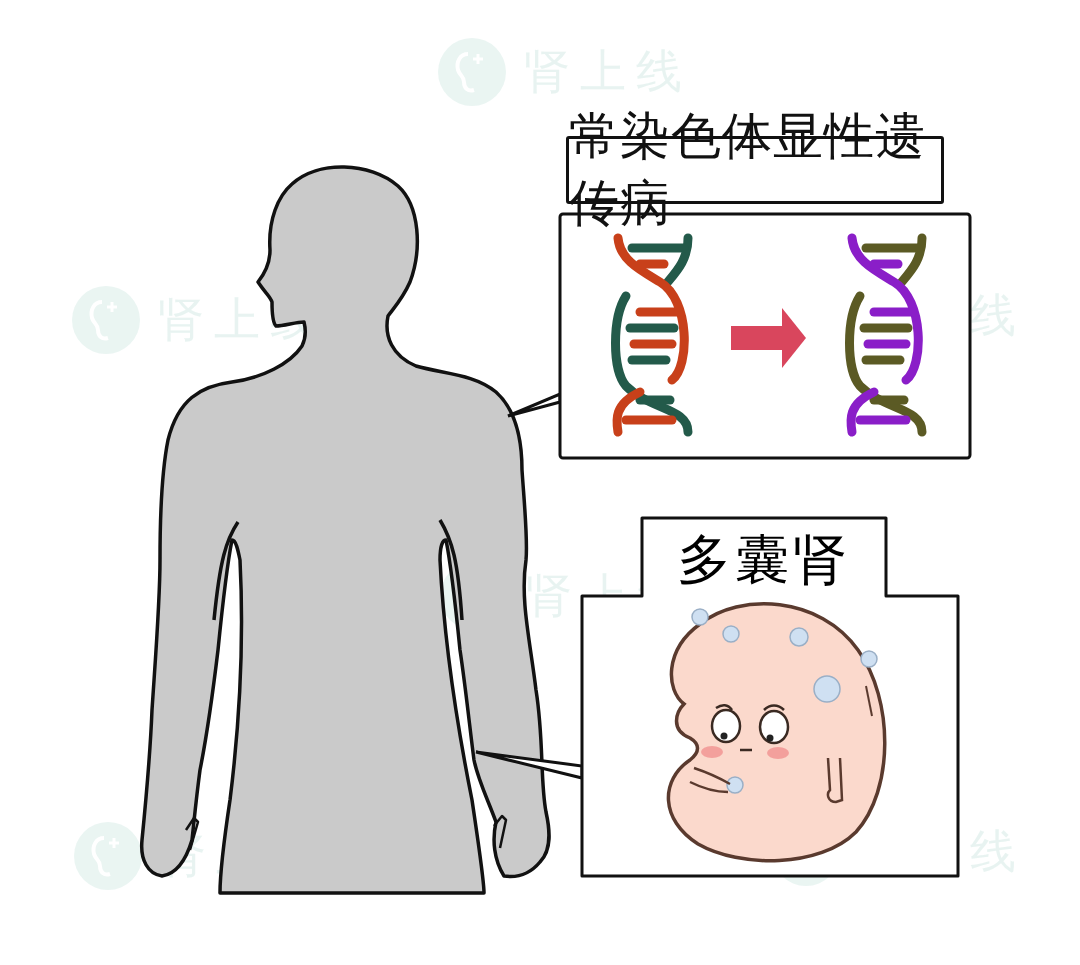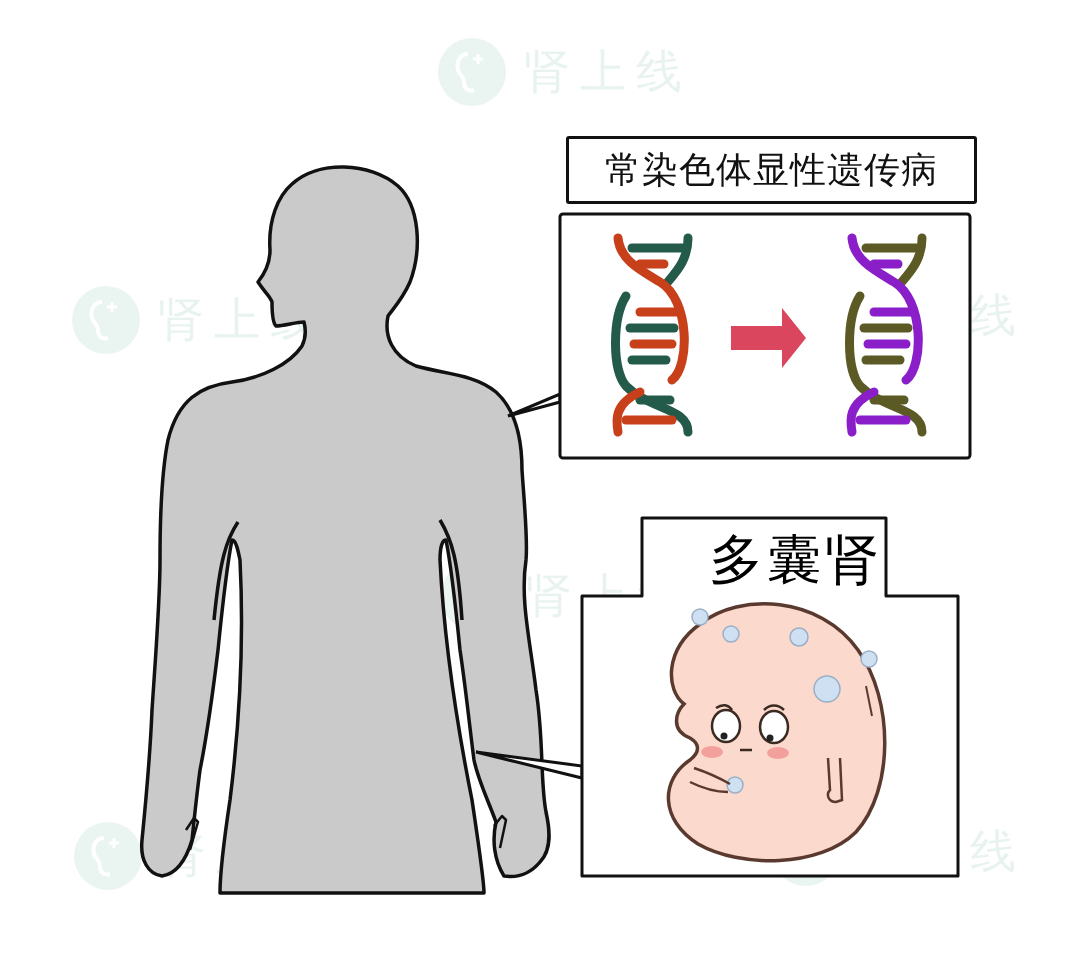--- a/index.html
+++ b/index.html
@@ -16,7 +16,7 @@
   .label-box { position: absolute; background: #fff; border: 3px solid #111;
                border-radius: 3px; display: flex; align-items: center; justify-content: center;
                color: #111; box-sizing: border-box; }
-  .title-top { left: 566px; top: 136px; width: 411px; height: 68px; font-size: 36px; letter-spacing: 1px; }
+  .title-top { left: 566px; top: 136px; width: 378px; height: 68px; font-size: 50px; letter-spacing: 1px; }
   .title-pkd { font-size: 54px; letter-spacing: 4px; }
 </style>
 </head>

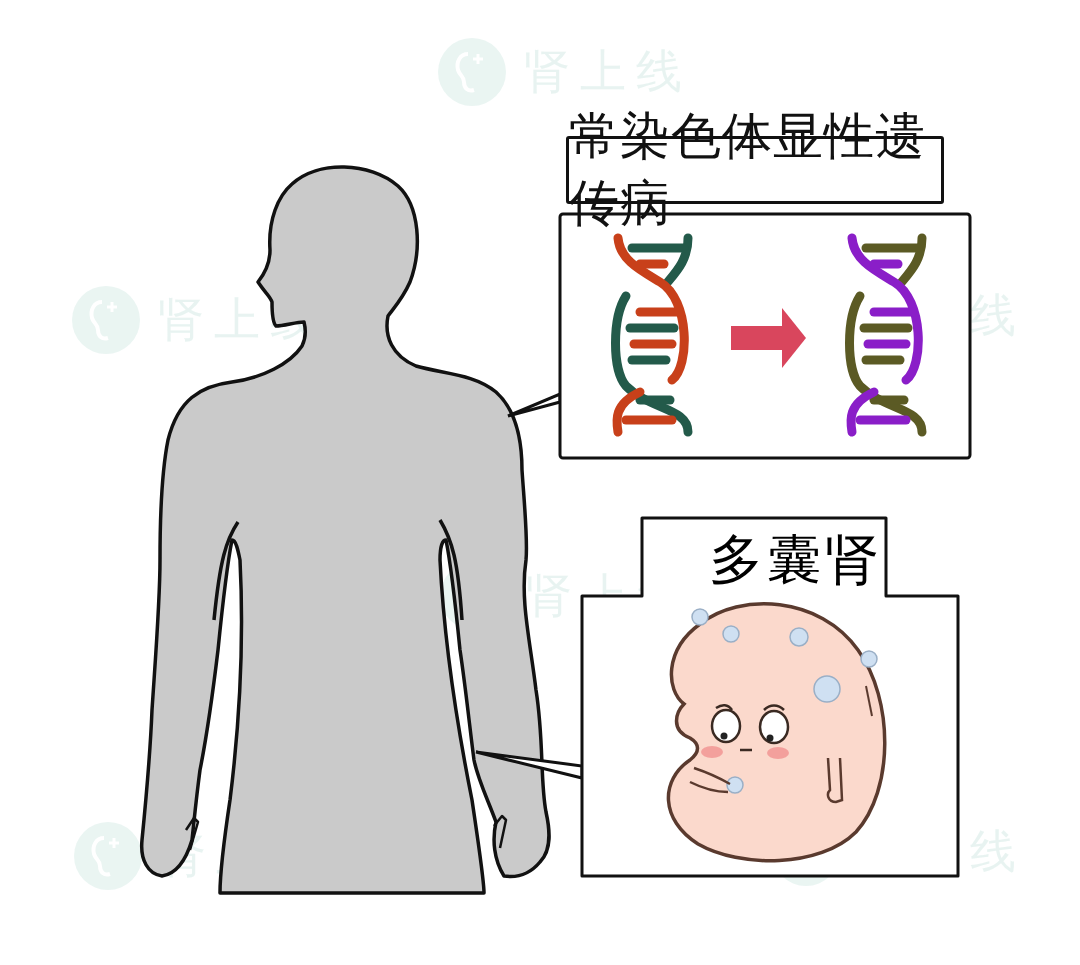--- a/index.html
+++ b/index.html
@@ -221,7 +221,7 @@
   </svg>
 
   <div class="label-box title-top">常染色体显性遗传病</div>
-  <div style="position:absolute; left:642px; top:524px; width:244px; height:72px; display:flex; align-items:center; justify-content:center;padding-left:32px;">
+  <div style="position:absolute; left:642px; top:524px; width:244px; height:72px; display:flex; align-items:center; justify-content:center;">
     <span class="title-pkd">多囊肾</span>
   </div>
 </div>

